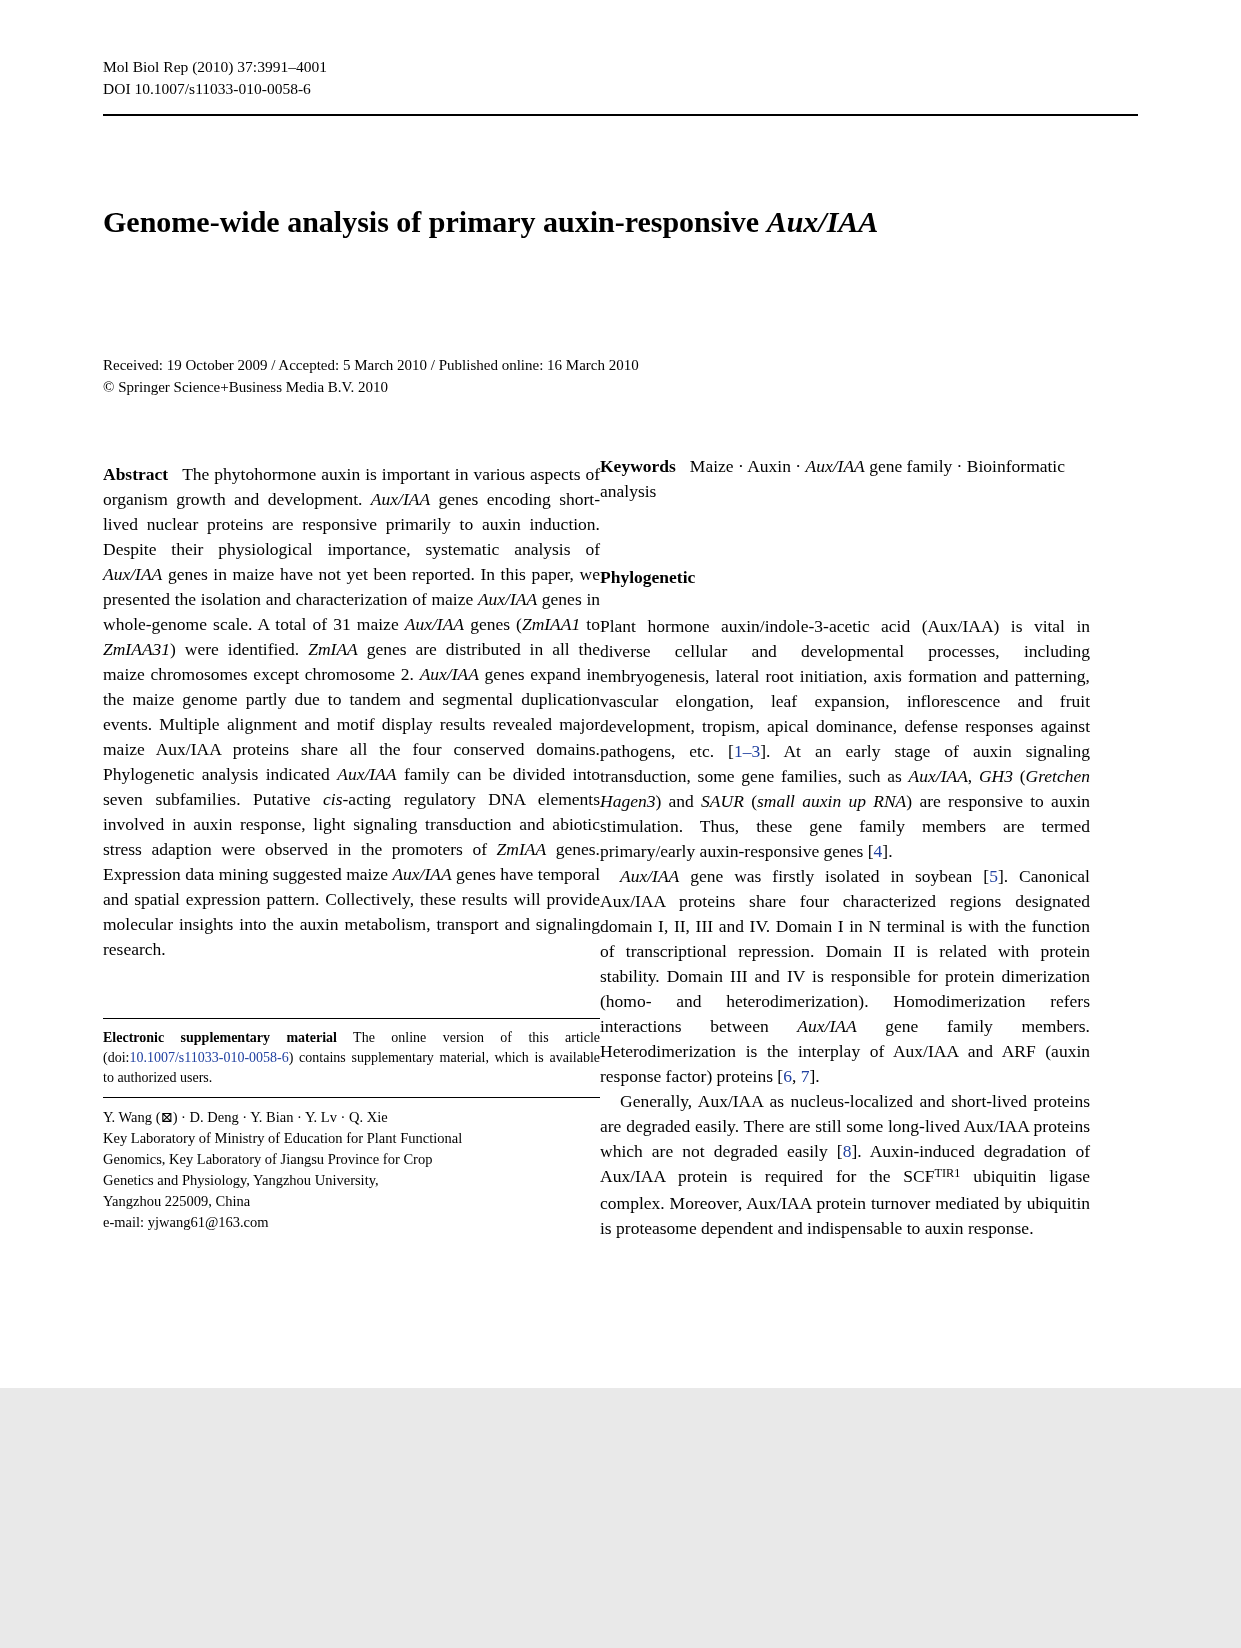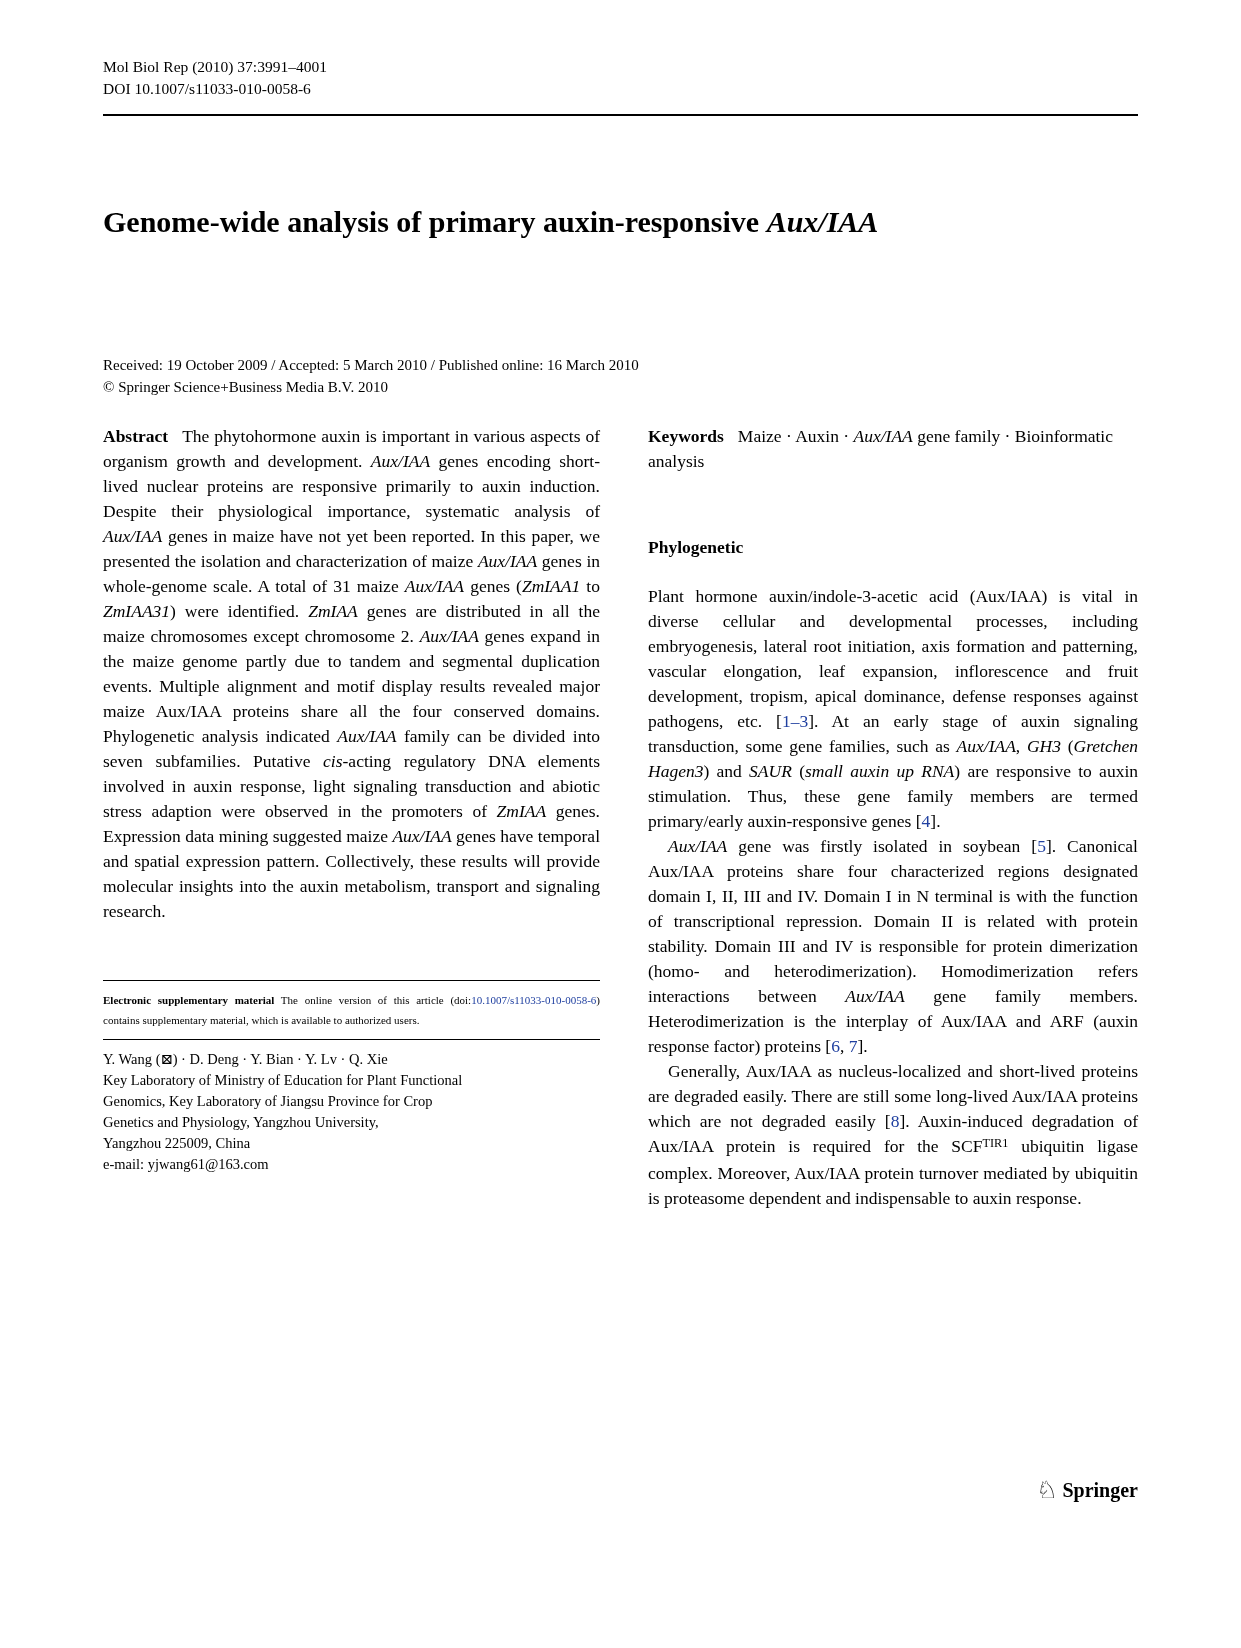--- a/index.html
+++ b/index.html
@@ -4,7 +4,7 @@
 <style>
   html,body{margin:0;padding:0;background:#e9e9e9;}
   .page{
-    width:1241px;height:1648px;background:#ffffff;position:relative;
+    width:1241px;height:1388px;background:#ffffff;position:relative;
     font-family:"Liberation Serif","DejaVu Serif",serif;color:#000;
     box-sizing:border-box;padding:56px 103px 0 103px;margin:0 auto;
     overflow:hidden;

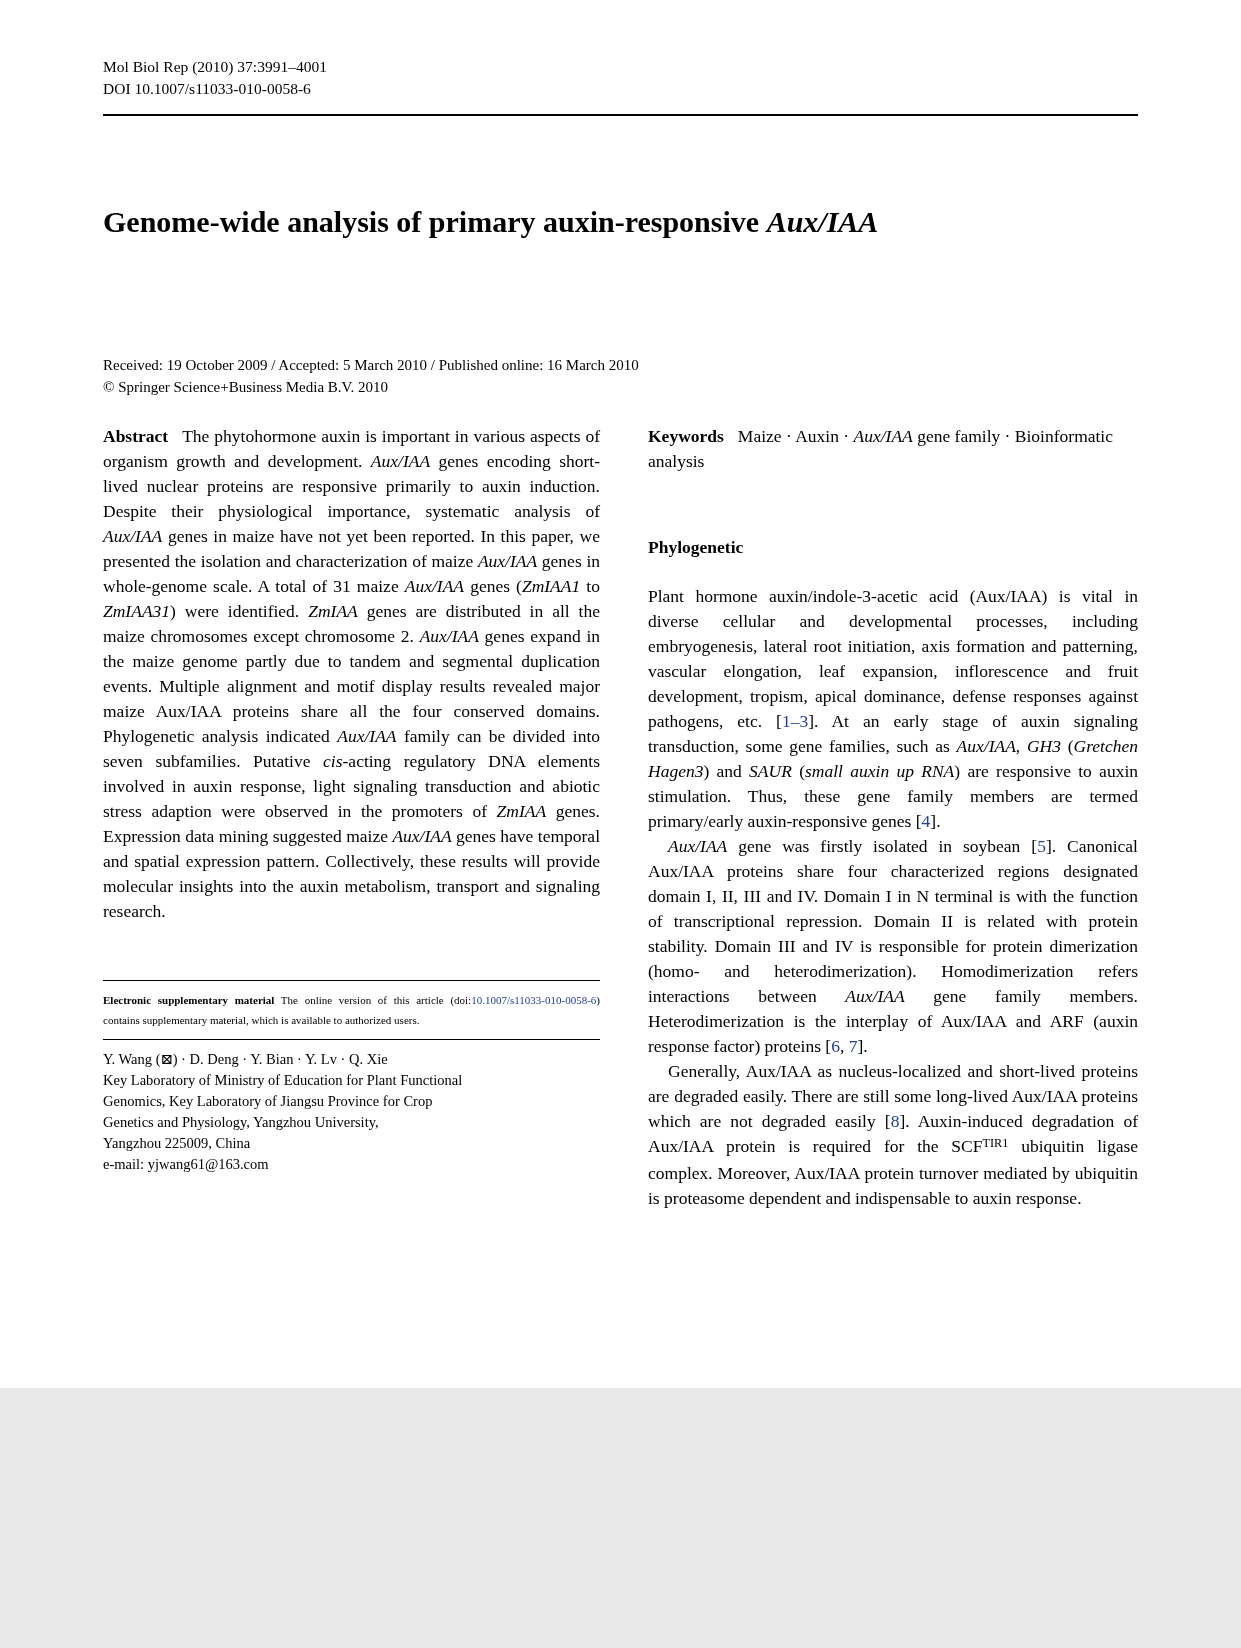--- a/index.html
+++ b/index.html
@@ -14,7 +14,7 @@
   .title{font-size:30px;line-height:40px;font-weight:700;margin:86px 0 0 0;}
   .authors{margin-top:30px;font-size:18px;font-weight:700;line-height:27px;}
   .dates{margin-top:112px;font-size:15px;line-height:22px;}
-  .columns{display:flex;gap:48px;margin-top:26px;}
+  .columns{display:flex;margin-top:56px;align-items:center;}
   .col-left{width:497px;flex:0 0 497px;}
   .col-right{width:490px;flex:0 0 490px;}
   .para{font-size:17.5px;line-height:25px;text-align:justify;margin:0;}

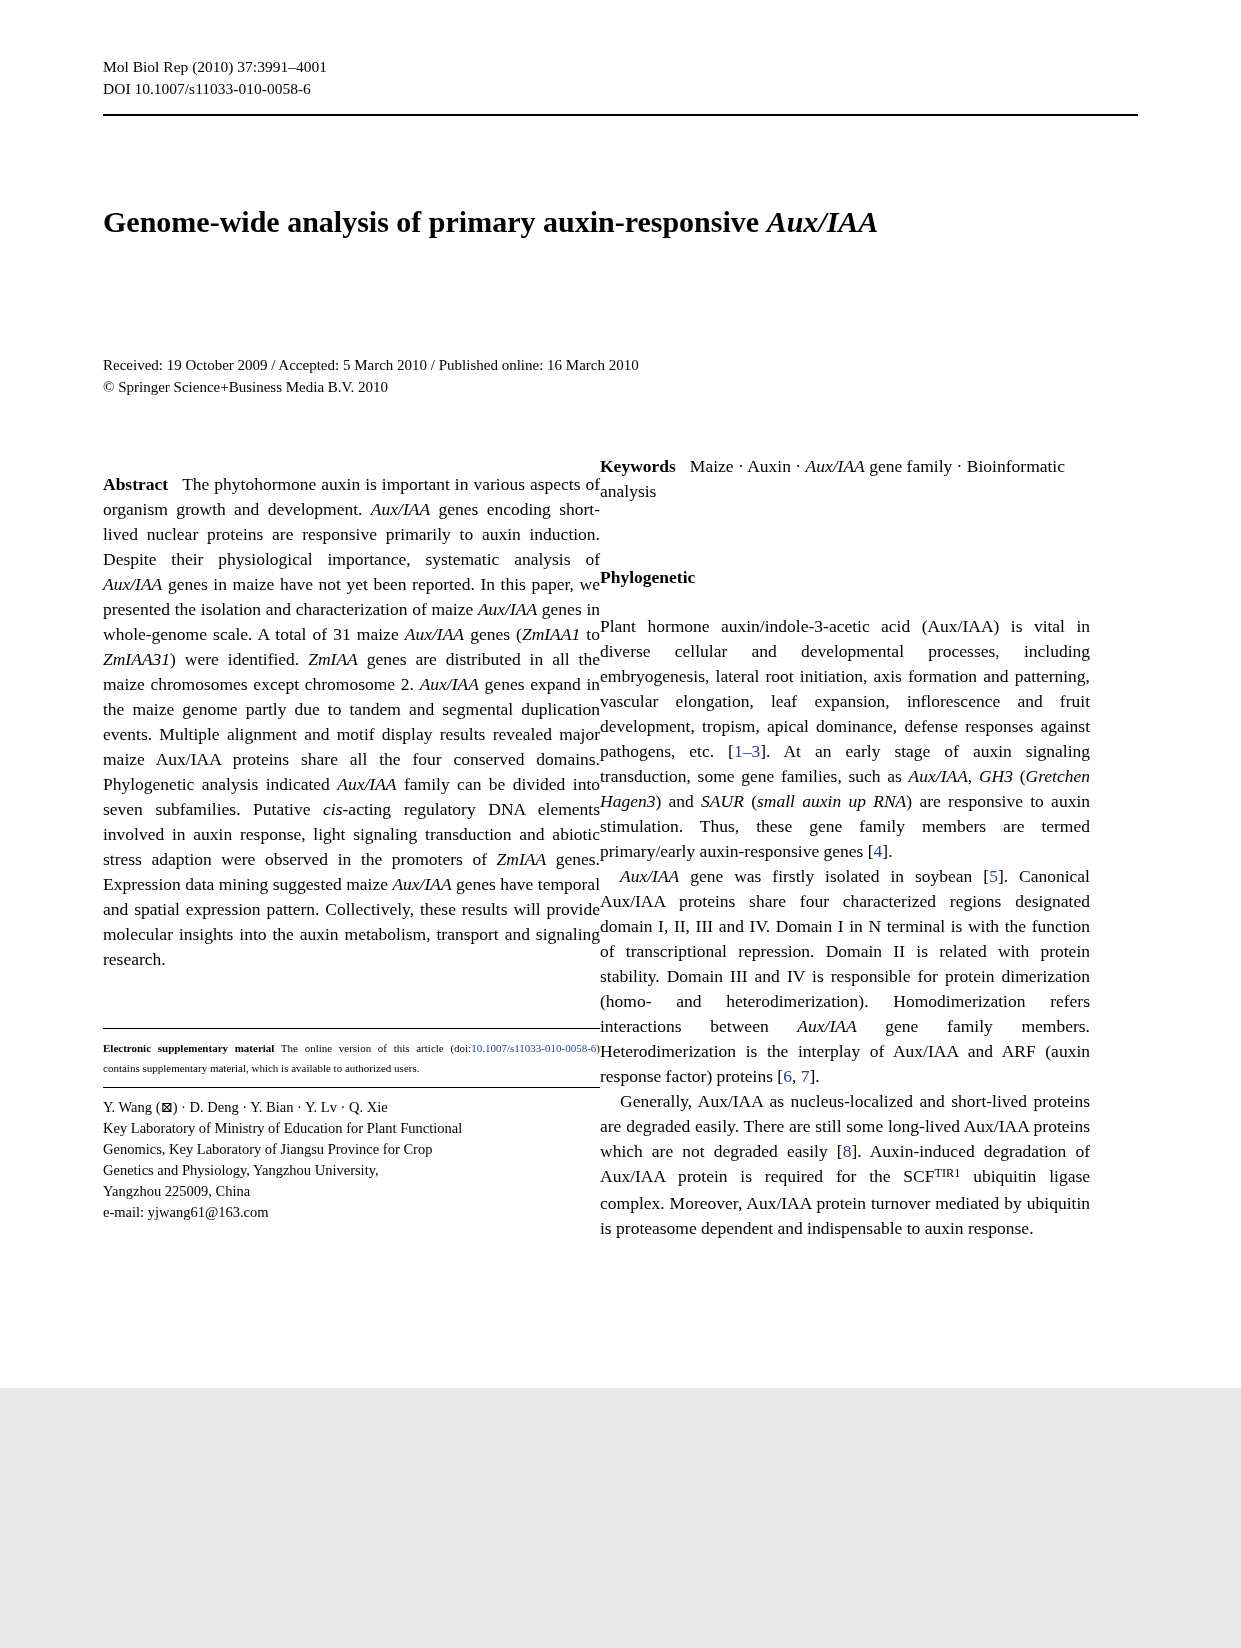--- a/index.html
+++ b/index.html
@@ -23,7 +23,7 @@
   .intro-heading{font-size:17.5px;line-height:22px;font-weight:700;margin:62px 0 26px 0;}
   .esm{
     margin-top:56px;border-top:1.5px solid #000;border-bottom:1.5px solid #000;
-    padding:9px 0 9px 0;font-size:11px;line-height:20px;text-align:justify;
+    padding:9px 0 9px 0;font-size:14px;line-height:20px;text-align:justify;
   }
   .affil{margin-top:9px;font-size:14.5px;line-height:21px;}
   .label{font-weight:700;margin-right:14px;}

